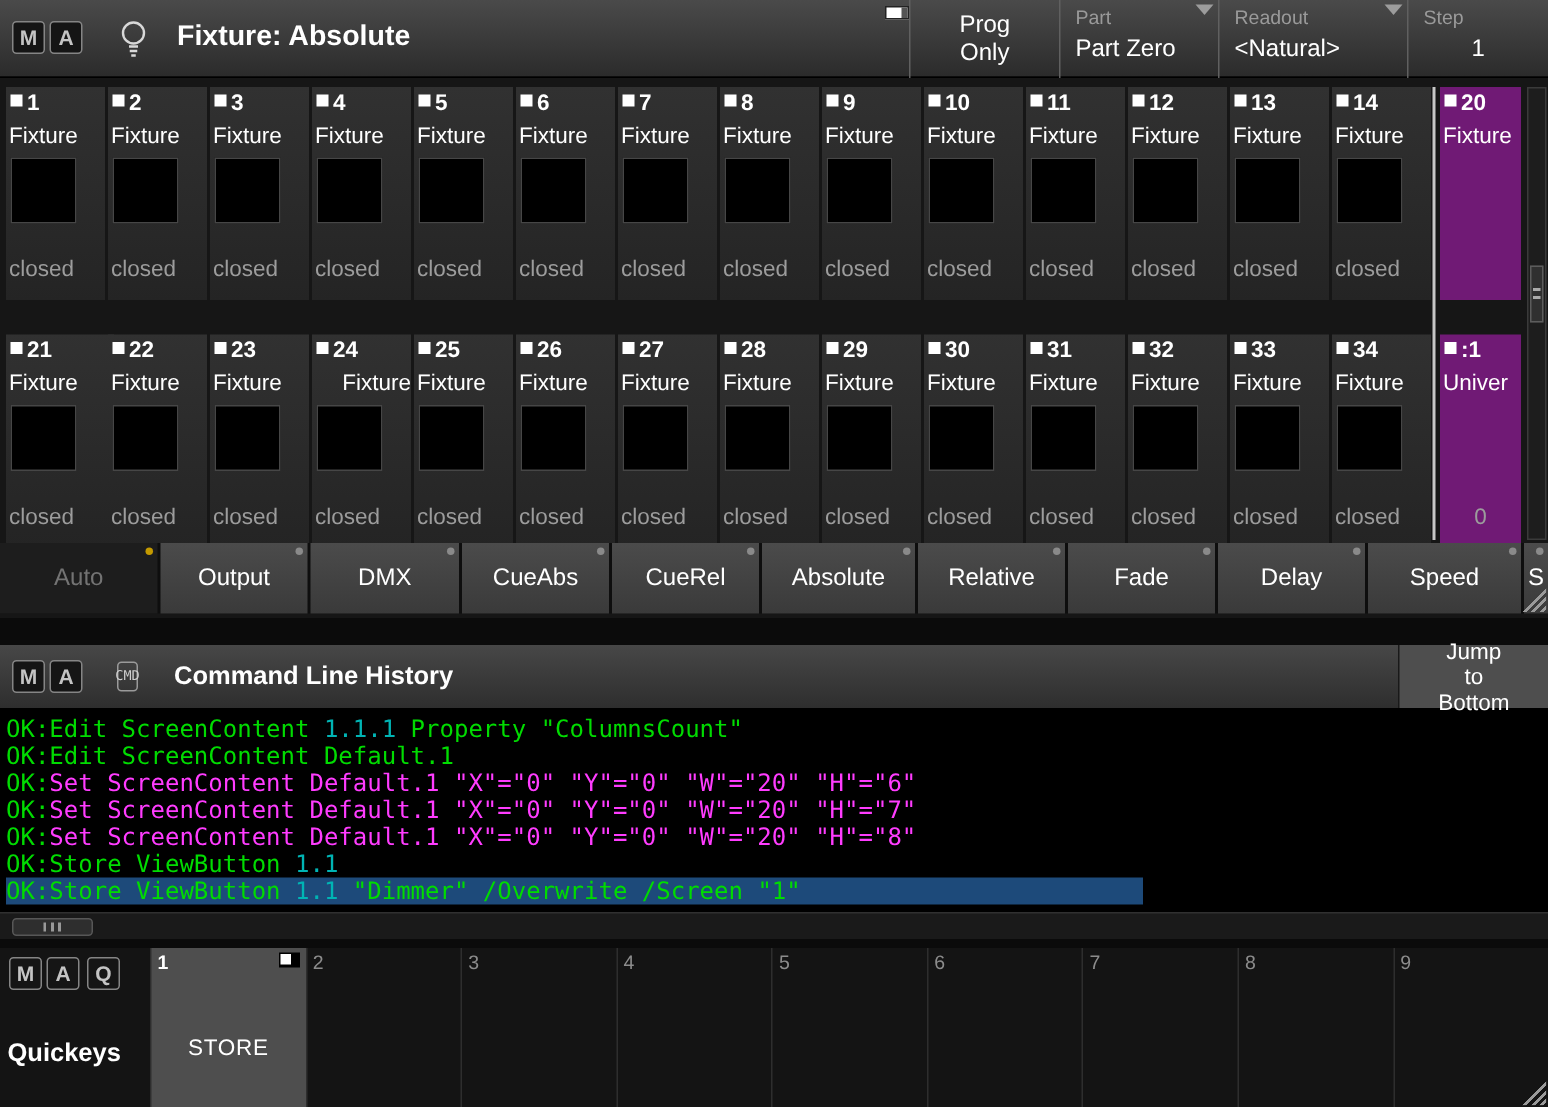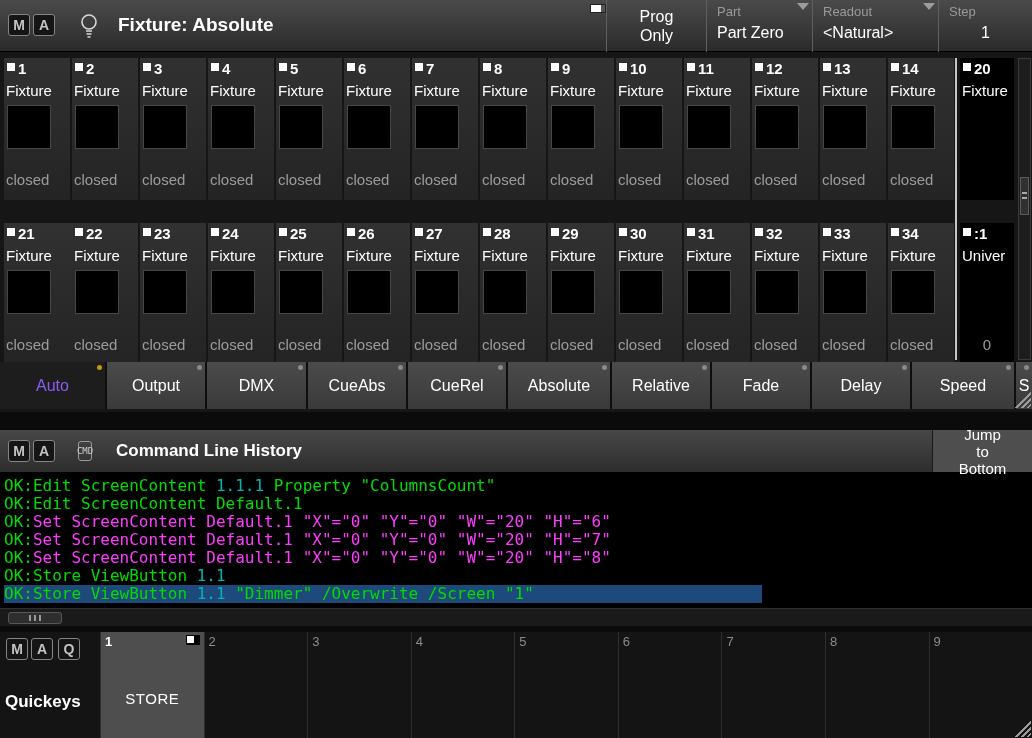--- a/index.html
+++ b/index.html
@@ -35,7 +35,7 @@
   #frow1{top:6px}
   #frow2{top:171px}
   .fcell{position:absolute;top:0;height:142px;background:linear-gradient(#313131,#242424)}
-  .fcell.pinned{background:#000000}
+  .fcell.pinned{background:#701a75}
   .fcell .ind{position:absolute;left:3px;top:5px;width:8px;height:8px;background:#fff}
   .fcell .num{position:absolute;left:14px;top:2px;font-size:15px;font-weight:bold;white-space:nowrap}
   .fcell .name{position:absolute;left:2px;top:24px;font-size:15px;white-space:nowrap;overflow:hidden;right:0}

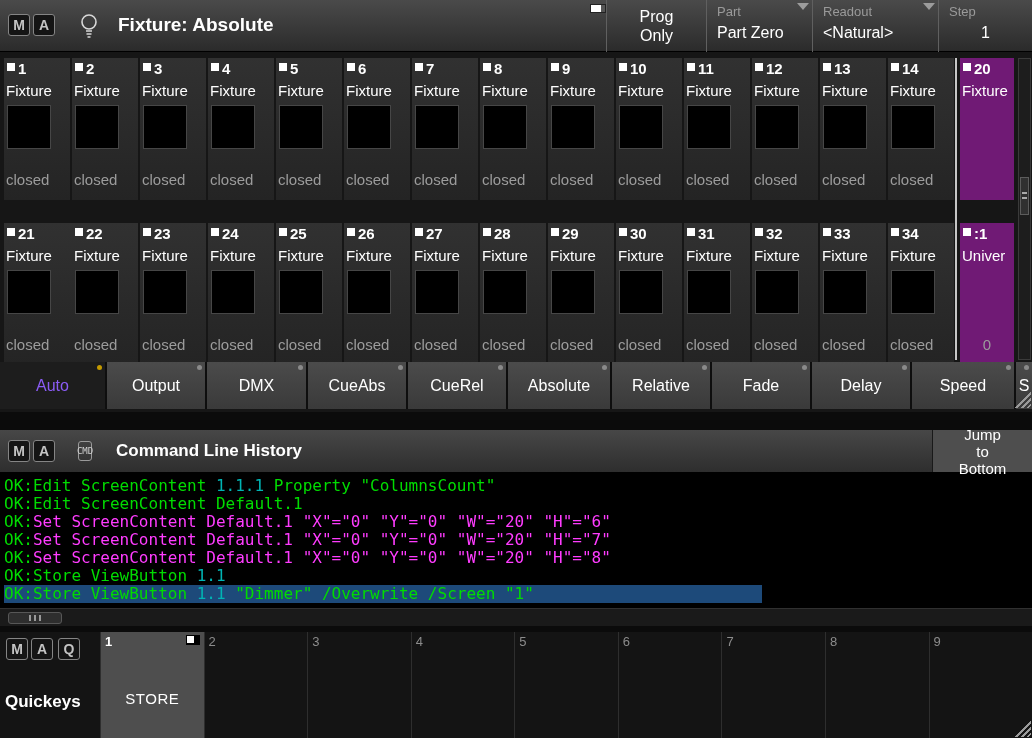--- a/index.html
+++ b/index.html
@@ -259,7 +259,7 @@
         <div class="vbox"></div>
         <div class="status">closed</div>
       </div>
-      <div class="fcell" style="left: 208px; width: 66px;">
+      <div class="fcell" style="left: 208px; width: 66px; text-align: right;">
         <div class="ind"></div>
         <div class="num">24</div>
         <div class="name">Fixture</div>

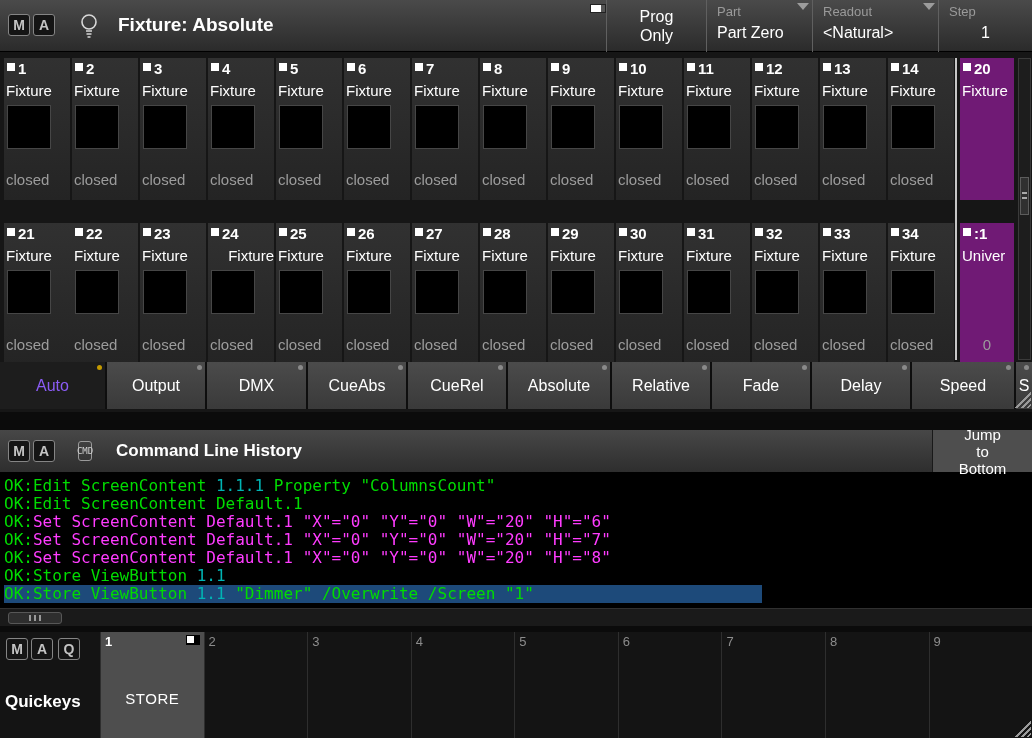--- a/index.html
+++ b/index.html
@@ -350,7 +350,7 @@
 </div>
 
 <div id="tabbar">
-    <div class="tab active" style="flex: 0 0 105px; color: #8b5cf6;">
+    <div class="tab active" style="flex: 0 0 105px; color: #737373;">
       <div class="dot"></div>
       <span>Auto</span>
     </div>

